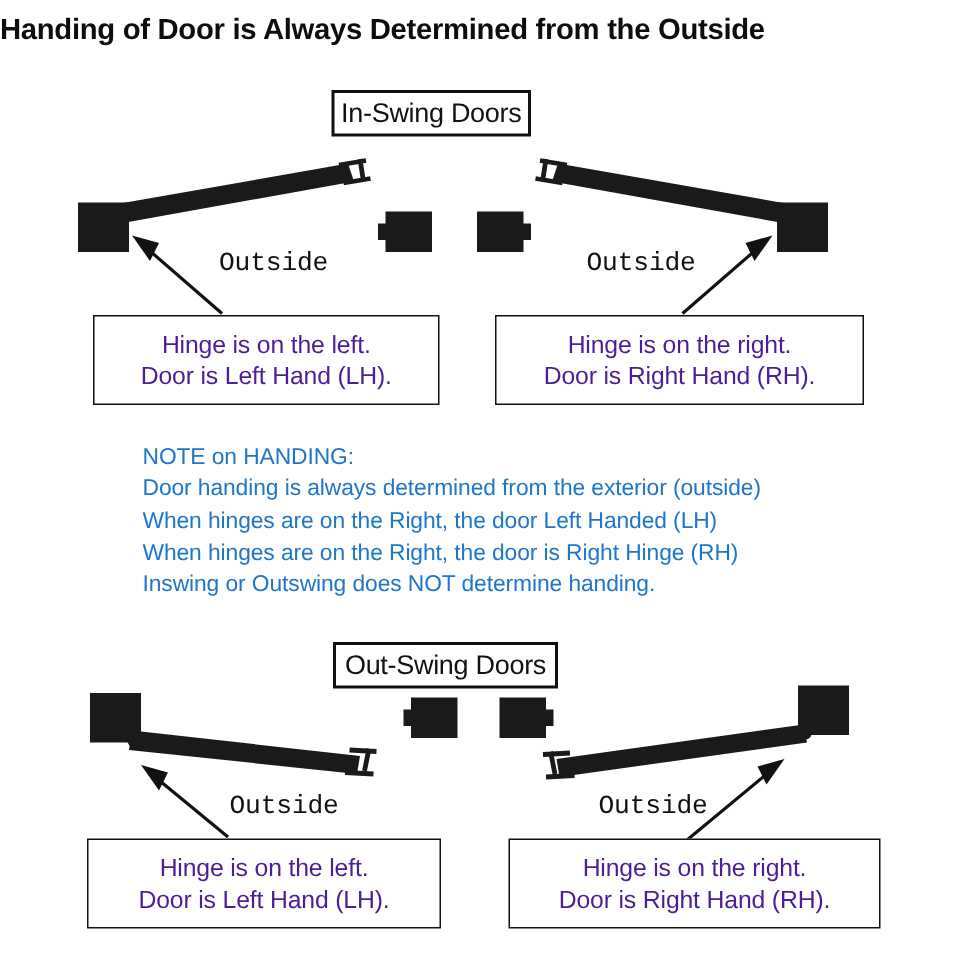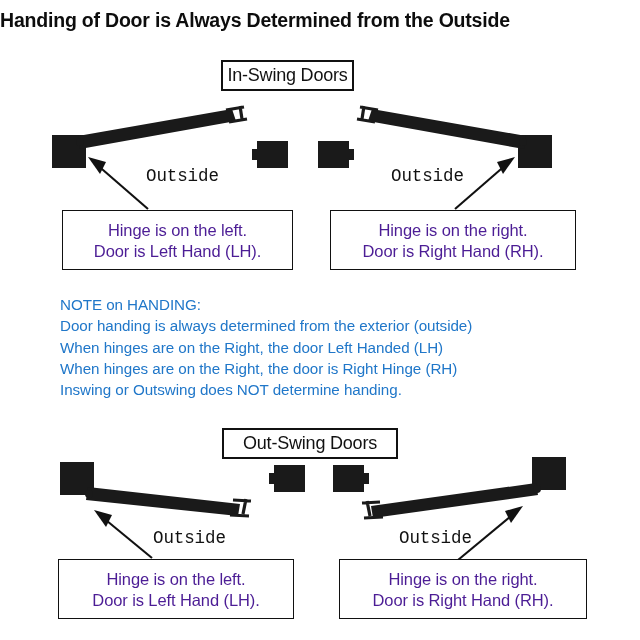--- a/index.html
+++ b/index.html
@@ -91,7 +91,7 @@
     white-space: nowrap;
     letter-spacing: -0.05px;
   }
-  .note-block div { white-space: nowrap; }
+  .note-block div { white-space: nowrap; margin-left: 35px; }
 
   svg.art {
     position: absolute;

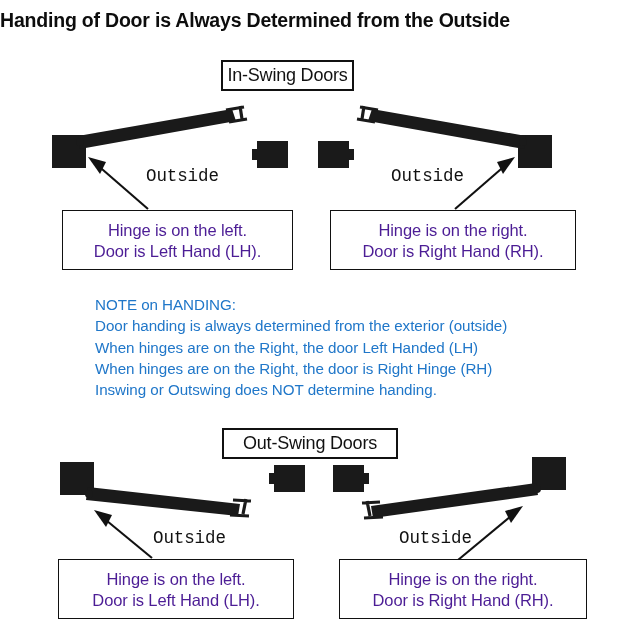--- a/index.html
+++ b/index.html
@@ -204,7 +204,7 @@
     <div>Inswing or Outswing does NOT determine handing.</div>
   </div>
 
-  <div class="section-heading-box" style="left:194px; top:428px; width:176px; height:31px;">
+  <div class="section-heading-box" style="left:194px; top:428px; width:150px; height:31px;">
     <span>Out-Swing Doors</span>
   </div>
 

